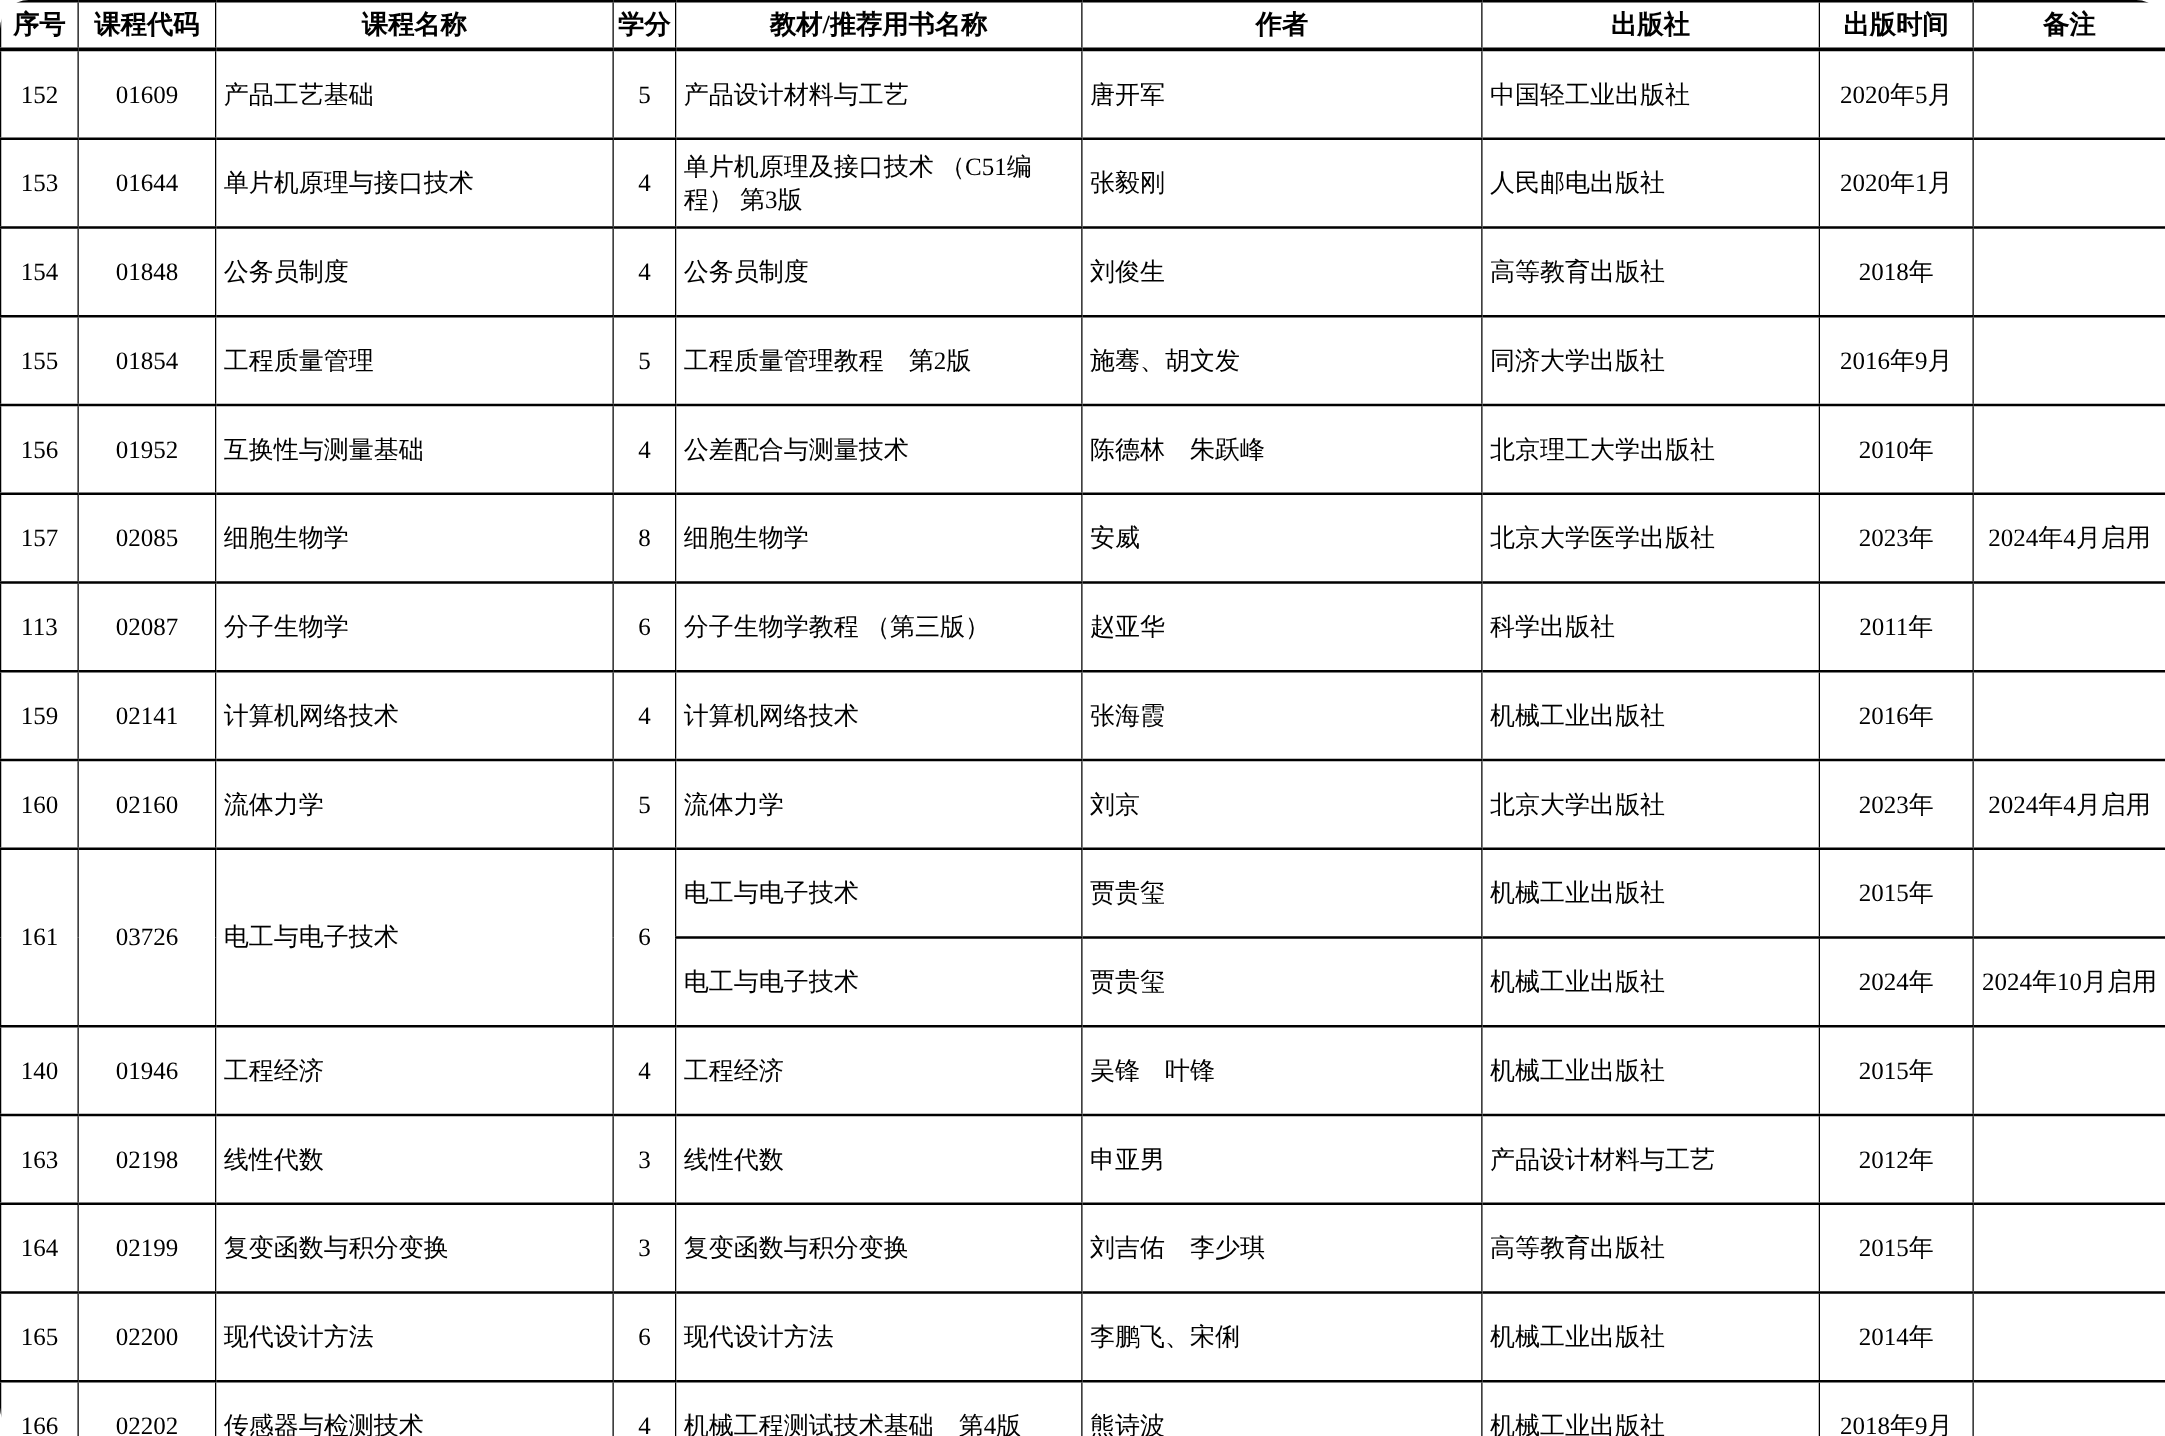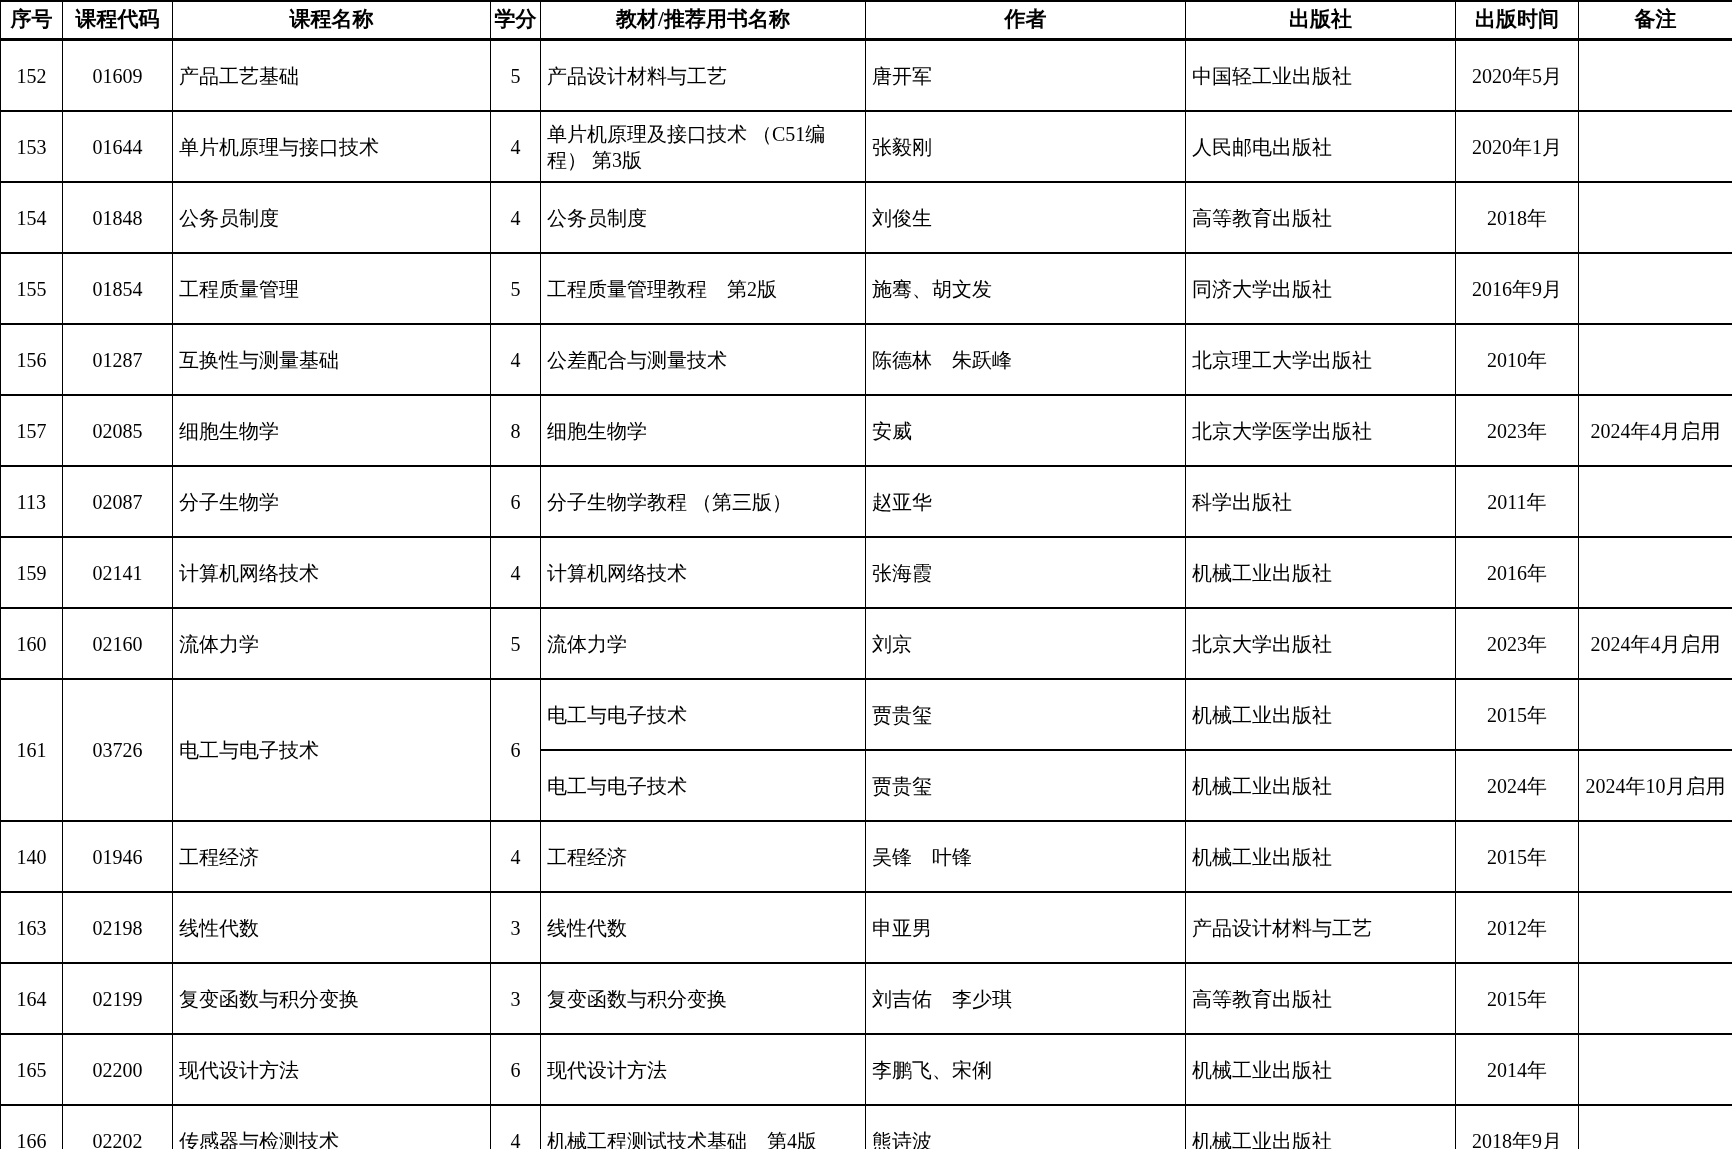--- a/index.html
+++ b/index.html
@@ -14,6 +14,7 @@
     height: 1149px;
     overflow: hidden;
     background: #ffffff;
+    border-radius: 23px;
   }
   table.course-table {
     width: 1732px;

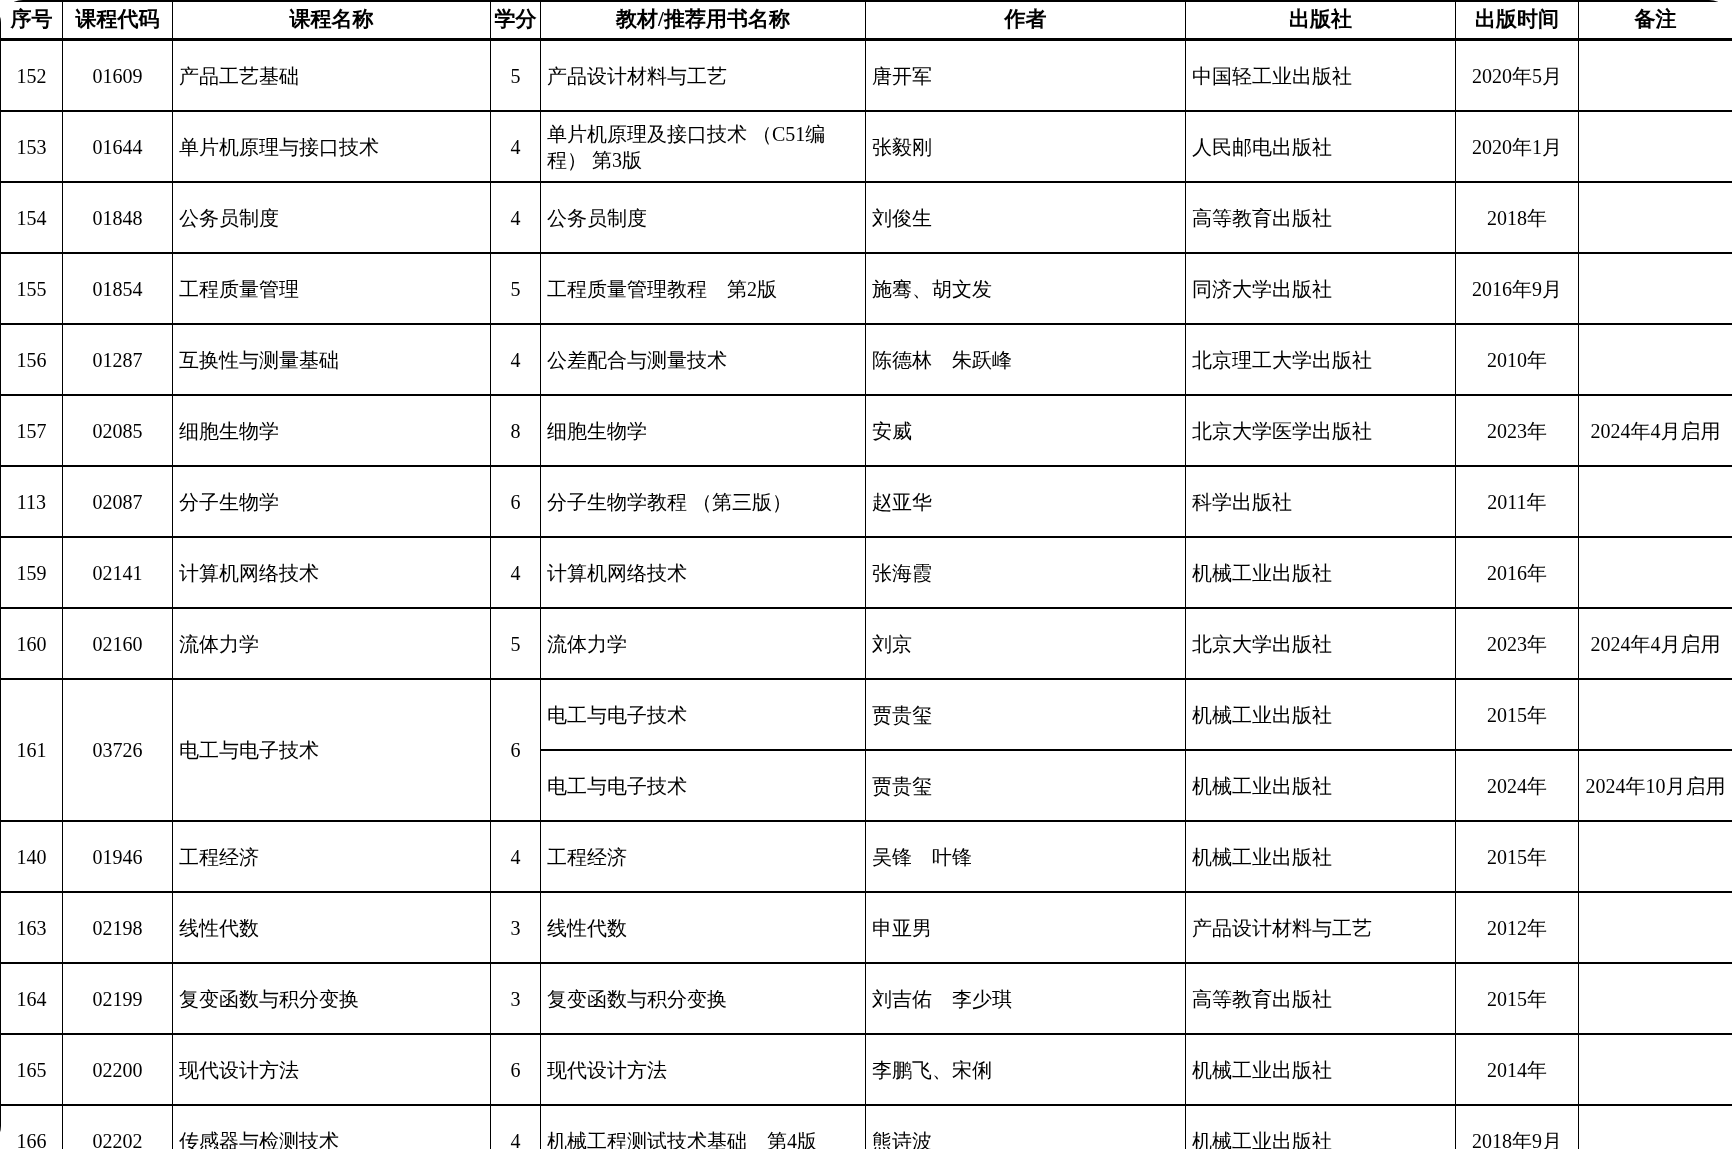--- a/index.html
+++ b/index.html
@@ -124,7 +124,7 @@
         </tr>
         <tr>
           <td rowspan="1" class="c-no">156</td>
-          <td rowspan="1" class="c-code">01287</td>
+          <td rowspan="1" class="c-code">01952</td>
           <td rowspan="1" class="c-course">互换性与测量基础</td>
           <td rowspan="1" class="c-credits">4</td>
           <td class="c-title">公差配合与测量技术</td>

